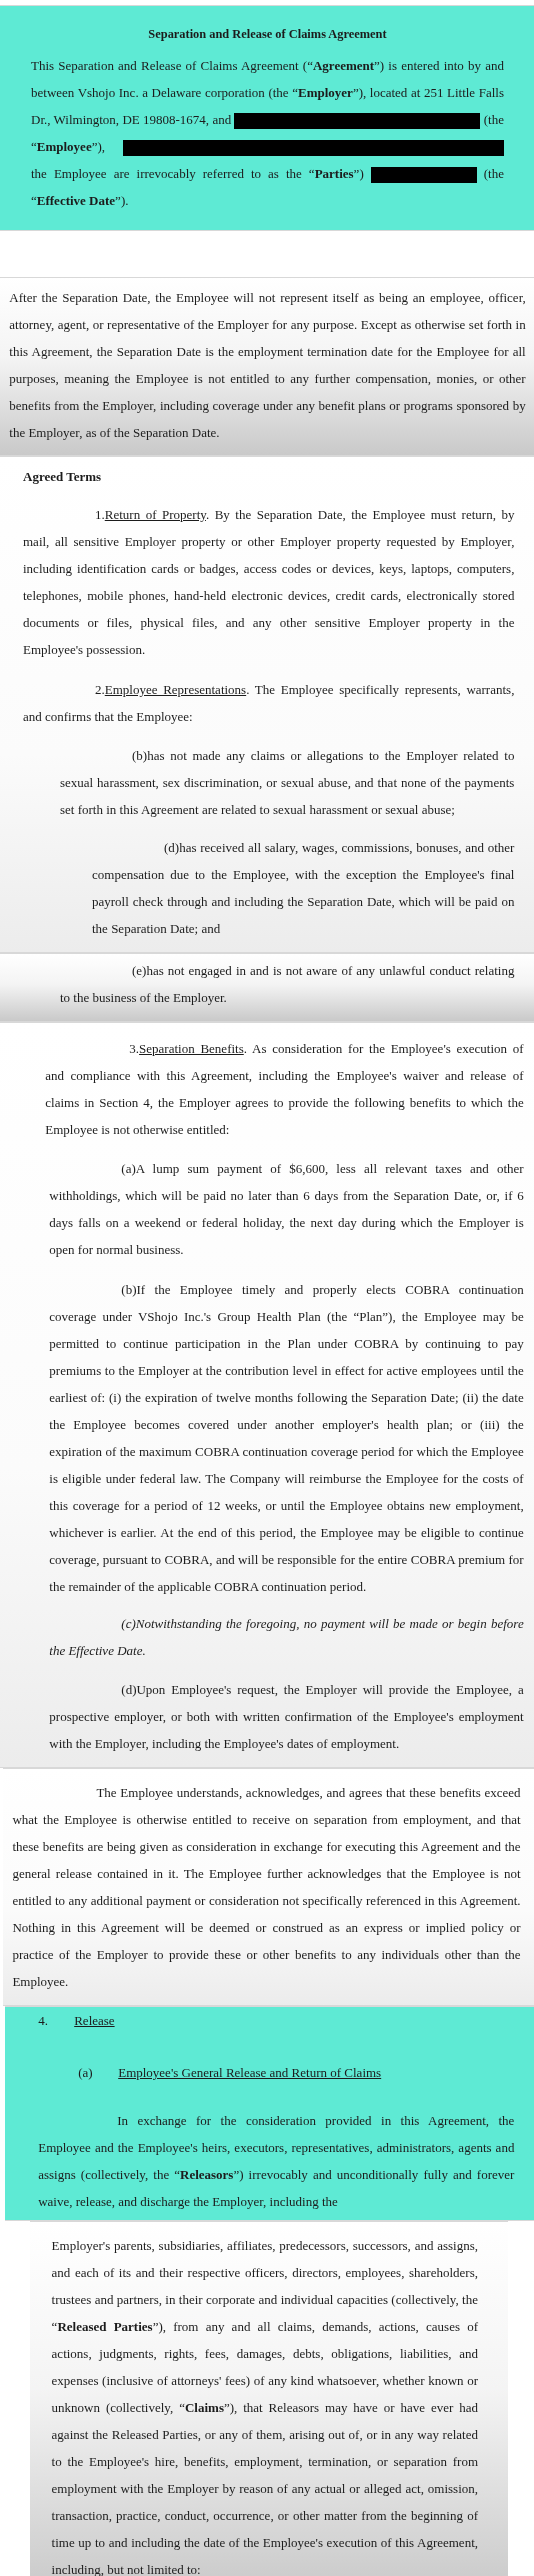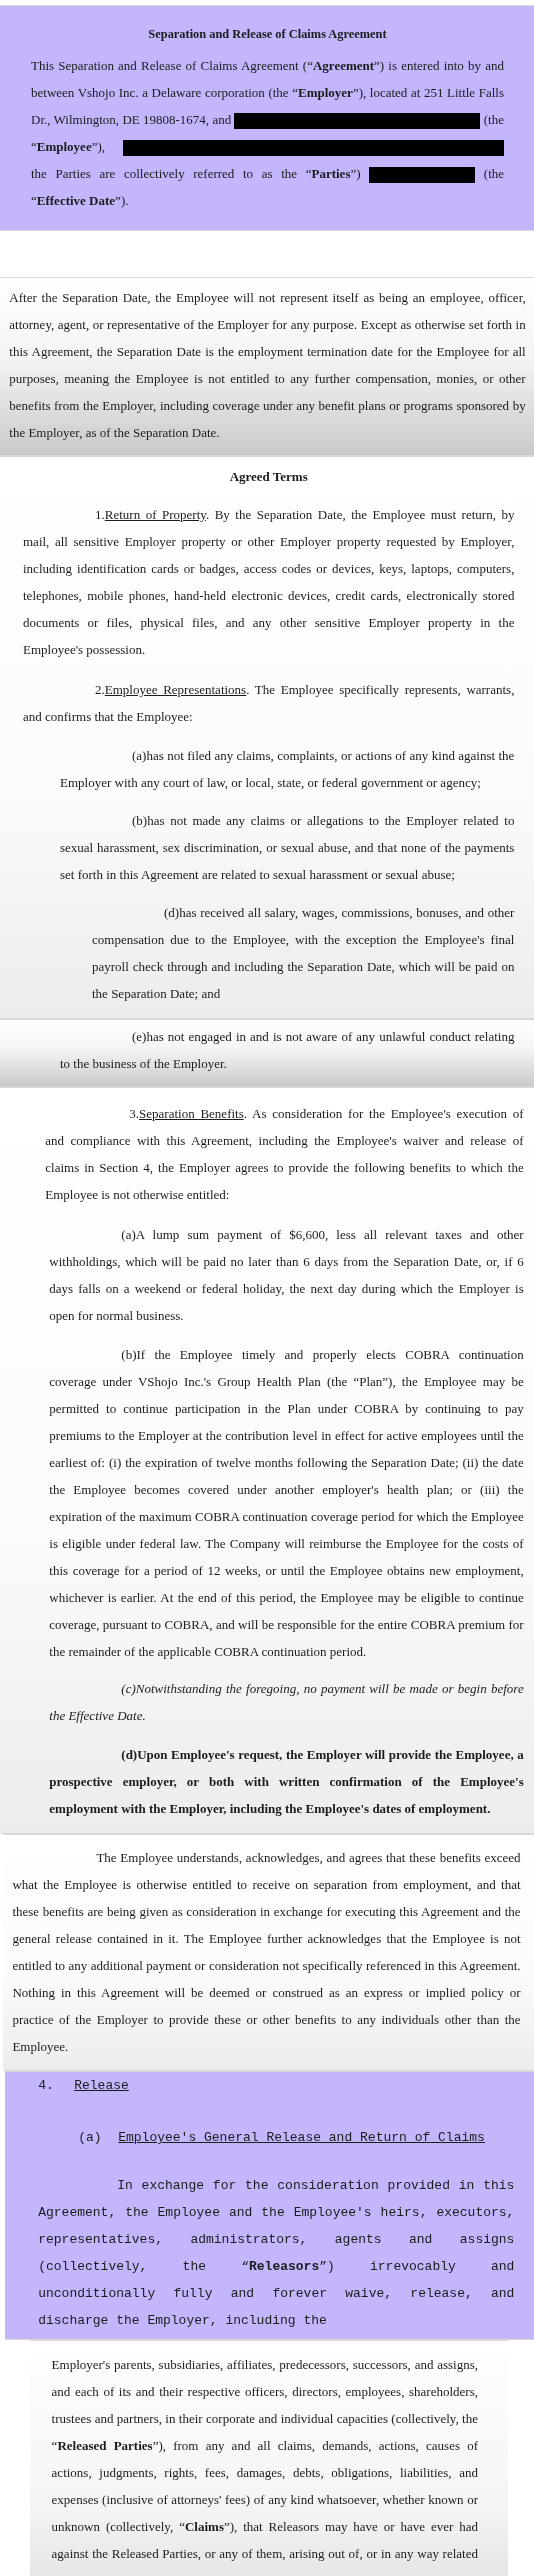--- a/index.html
+++ b/index.html
@@ -9,7 +9,7 @@
     box-sizing: border-box;
     border-top: 0.5px solid #d8d8d8;
     border-bottom: 0.5px solid #d8d8d8;
-    background: #c4b5fd;
+    background: #5eead4;
     overflow: hidden;
   }
   .panel.gray { background: linear-gradient(to bottom, #ffffff 0%, #f4f4f4 45%, #c9c9c9 100%); }

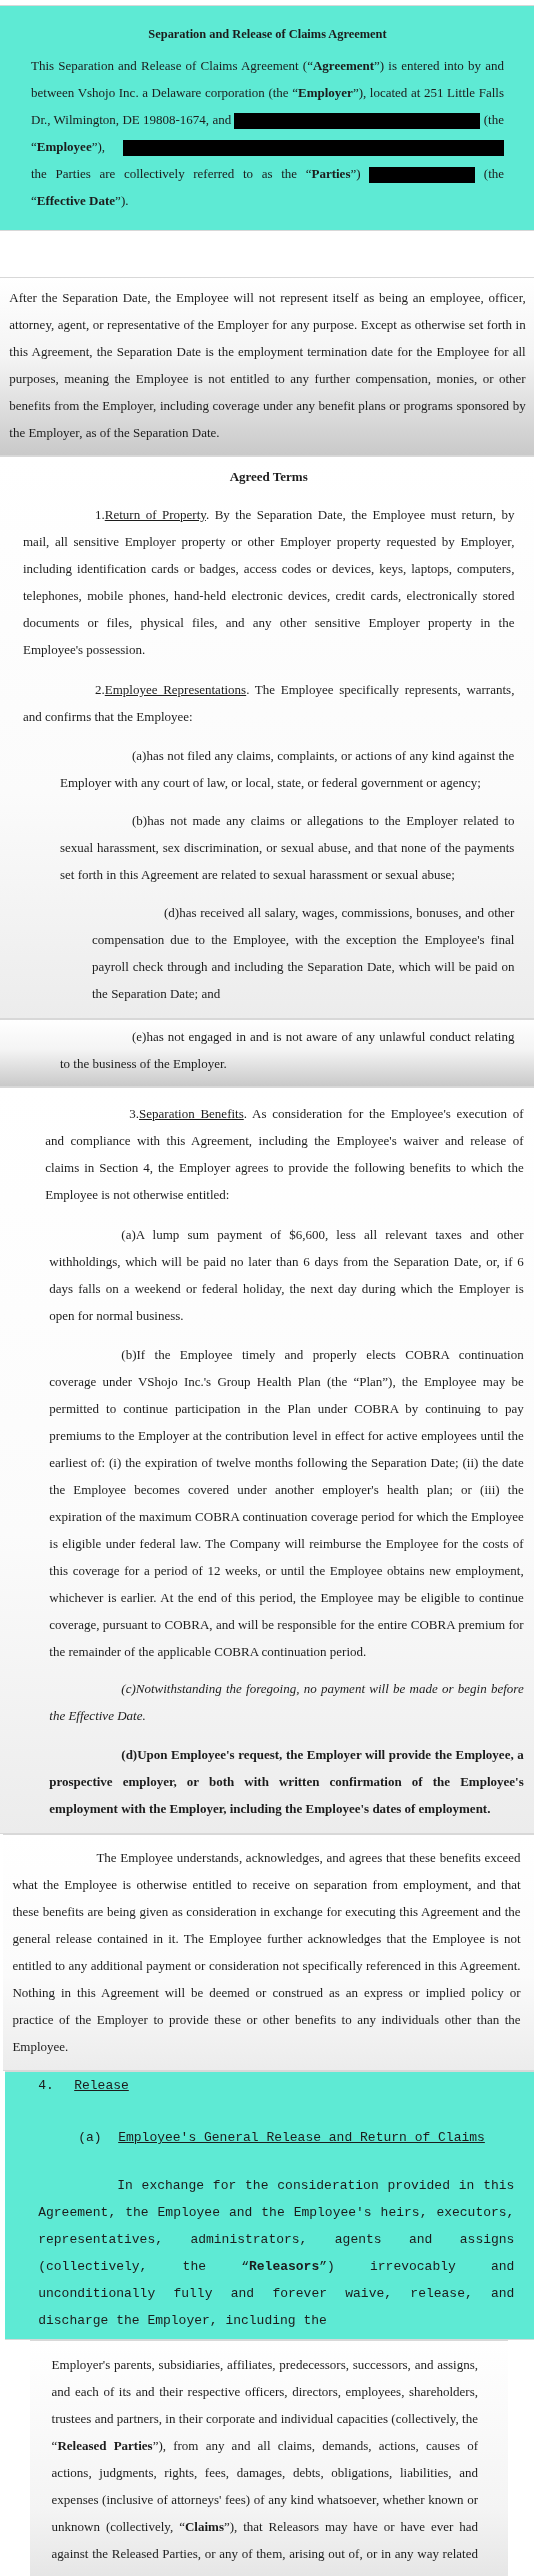--- a/index.html
+++ b/index.html
@@ -33,7 +33,7 @@
     <span class="redact" style="width:246px"></span>
     <span>(the “</span><b>Employee</b><span>”),</span>
     <span class="redact" style="width:381px"></span>
-    <span>the Parties are collectively referred to as the “</span><b>Parties</b><span>”)</span>
+    <span>the Employee are irrevocably referred to as the “</span><b>Parties</b><span>”)</span>
     <span class="redact" style="width:106px"></span>
     <span>(the “</span><b>Effective Date</b><span>”).</span>
   </p>

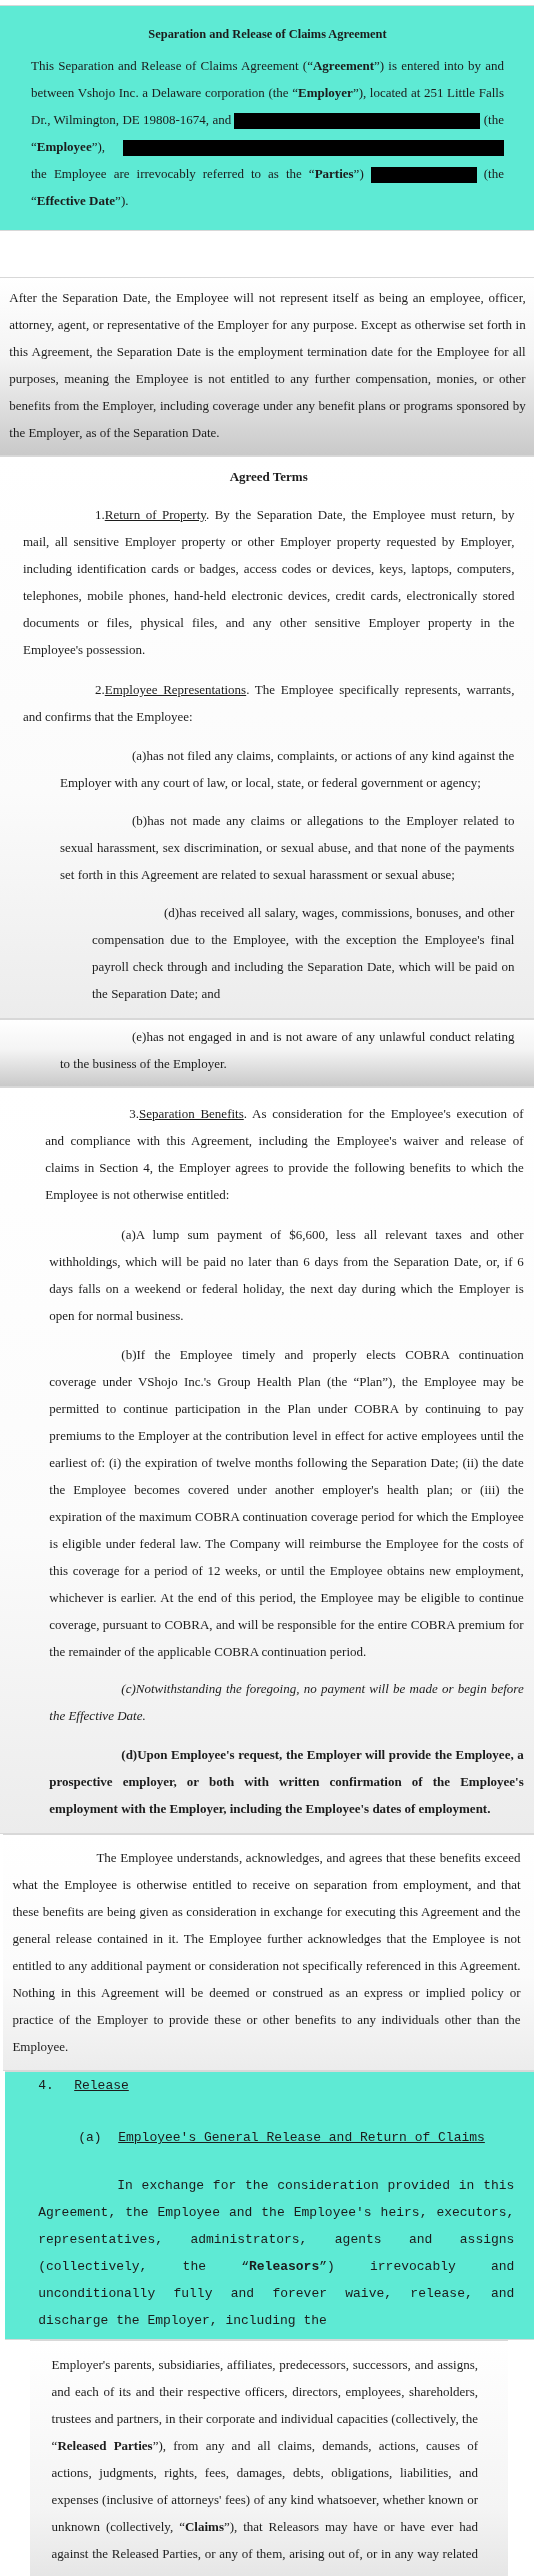--- a/index.html
+++ b/index.html
@@ -16,7 +16,7 @@
   .panel.light { background: linear-gradient(to bottom, #ffffff 0%, #fbfbfb 60%, #ececec 100%); }
   .txt { font-size: 13px; line-height: 27px; text-align: justify; }
   .title { text-align: center; font-weight: bold; font-size: 12.4px; padding: 20.6px 0 10.3px; }
-  .center-b { text-align: center; font-weight: bold; font-size: 13px; padding: 12.4px 0 5.2px; }
+  .center-b { font-weight: bold; font-size: 13px; padding: 12.4px 0 5.2px; }
   .num { display: inline-block; min-width: 36px; }
   .lbl { display: inline-block; min-width: 25px; }
   u { text-decoration: underline; }

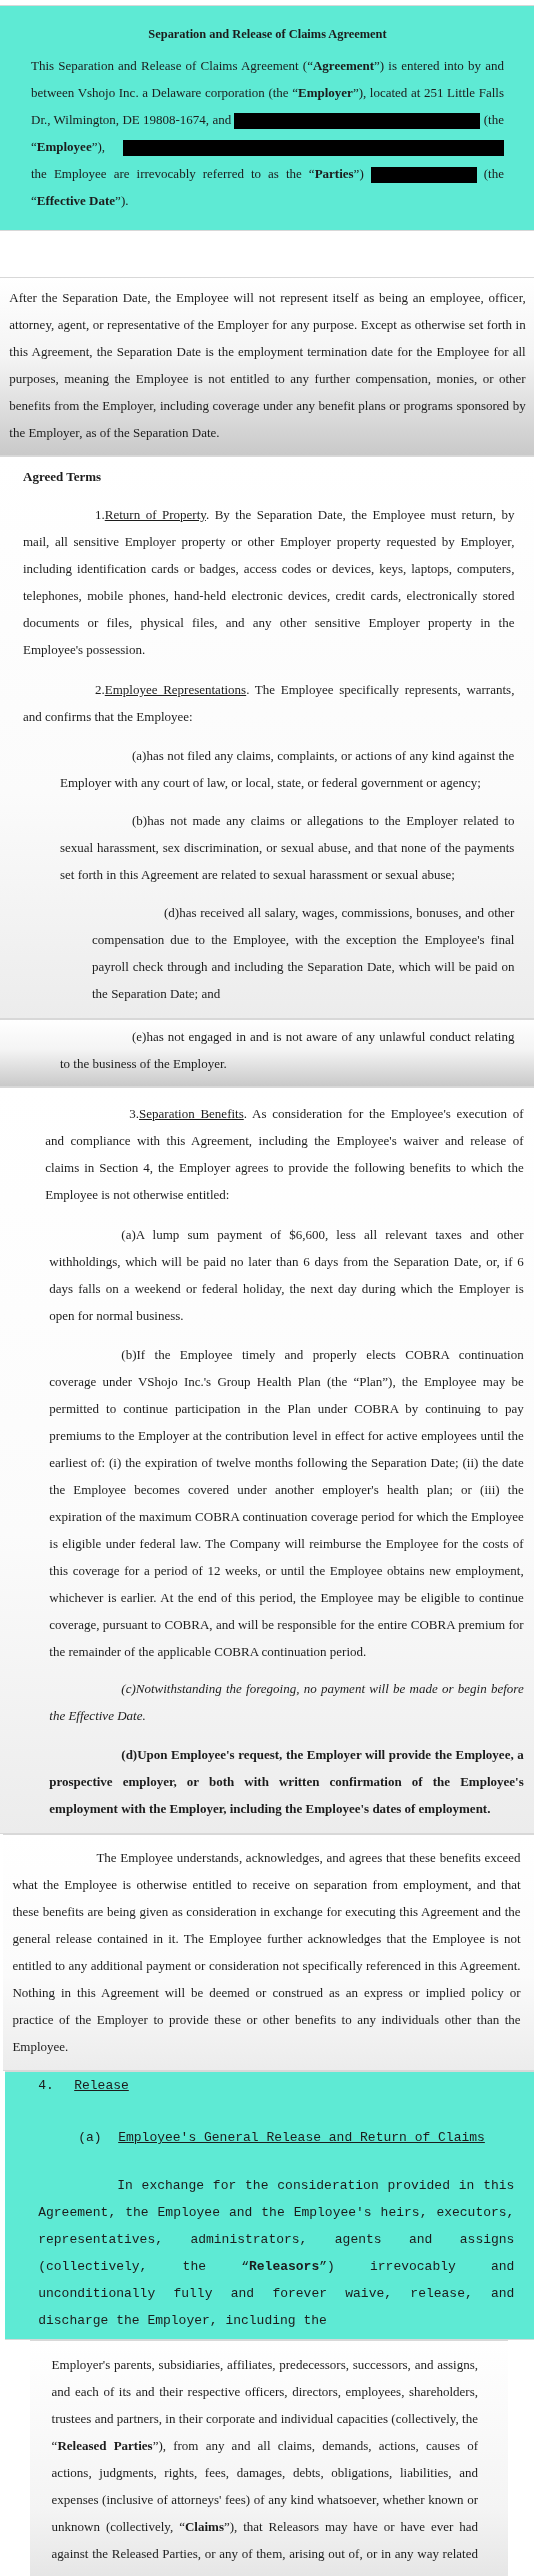--- a/index.html
+++ b/index.html
@@ -54,7 +54,6 @@
     <span class="num">2.</span><u>Employee Representations</u><span>. The Employee specifically represents, warrants, and confirms that the Employee:</span>
   </p>
   <div style="padding-left:37px;">
-    <p class="txt para" style="text-indent:36px; margin-top:11.3px;"><span class="num">(a)</span><span>has not filed any claims, complaints, or actions of any kind against the Employer with any court of law, or local, state, or federal government or agency;</span></p>
     <p class="txt para" style="text-indent:36px; margin-top:11.3px;"><span class="num">(b)</span><span>has not made any claims or allegations to the Employer related to sexual harassment, sex discrimination, or sexual abuse, and that none of the payments set forth in this Agreement are related to sexual harassment or sexual abuse;</span></p>
     <p class="txt para" style="text-indent:36px; margin-top:11.3px;margin-left:32px;"><span class="num">(d)</span><span>has received all salary, wages, commissions, bonuses, and other compensation due to the Employee, with the exception the Employee's final payroll check through and including the Separation Date, which will be paid on the Separation Date; and</span></p>
   </div>

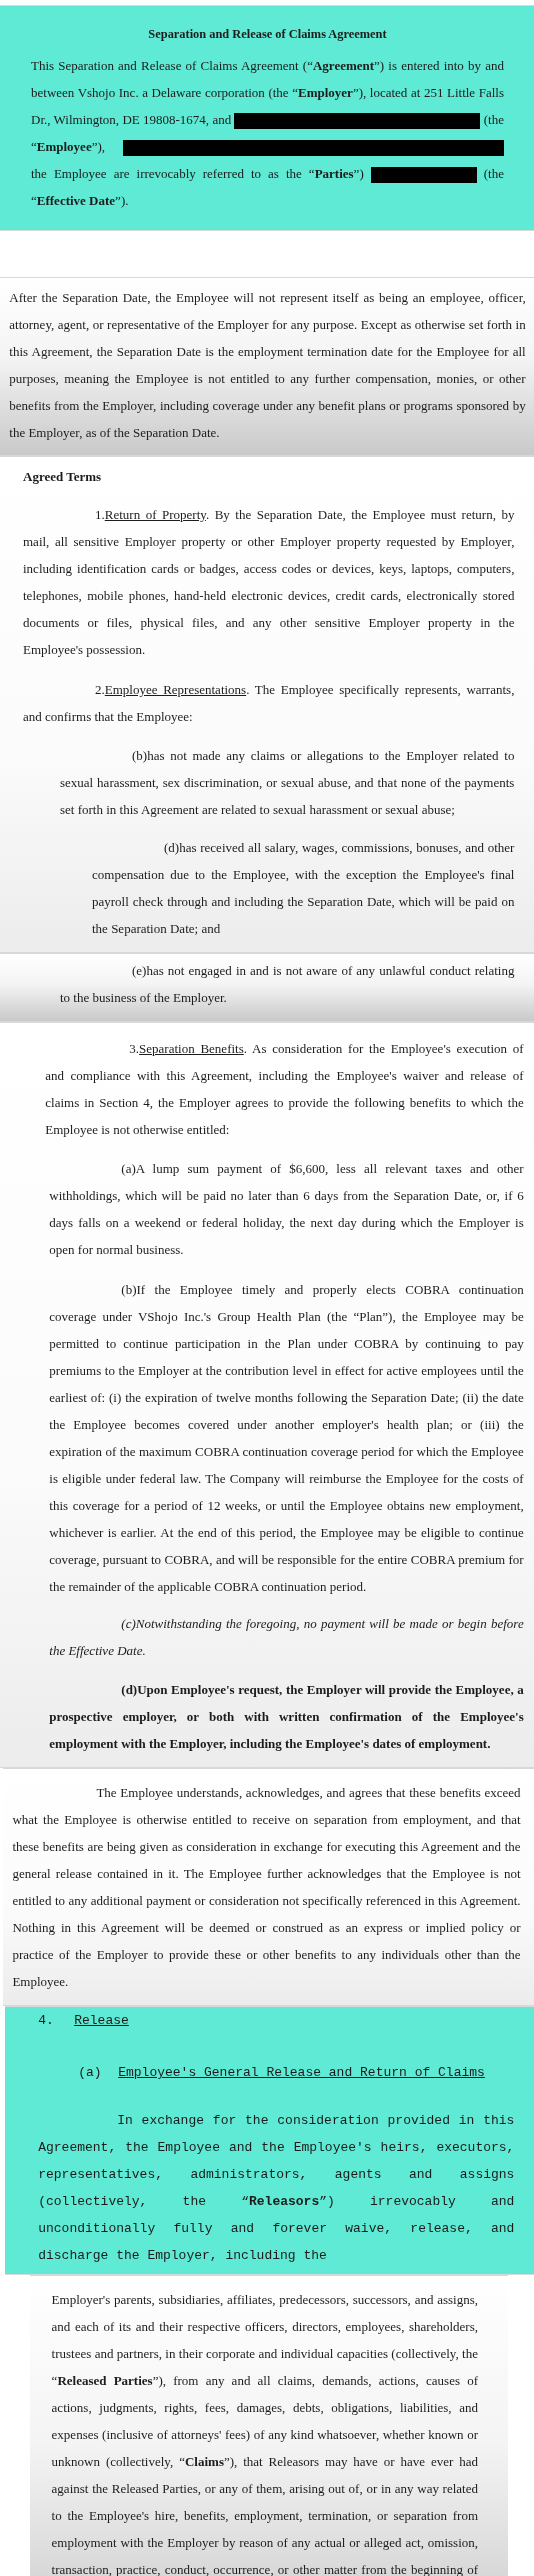--- a/index.html
+++ b/index.html
@@ -70,7 +70,7 @@
     <p class="txt para" style="text-indent:36px; margin-top:12.4px;"><span class="lbl">(a)</span><span>A lump sum payment of $6,600, less all relevant taxes and other withholdings, which will be paid no later than 6 days from the Separation Date, or, if 6 days falls on a weekend or federal holiday, the next day during which the Employer is open for normal business.</span></p>
     <p class="txt para" style="text-indent:36px; margin-top:12.4px;"><span class="lbl">(b)</span><span>If the Employee timely and properly elects COBRA continuation coverage under VShojo Inc.'s Group Health Plan (the “Plan”), the Employee may be permitted to continue participation in the Plan under COBRA by continuing to pay premiums to the Employer at the contribution level in effect for active employees until the earliest of: (i) the expiration of twelve months following the Separation Date; (ii) the date the Employee becomes covered under another employer's health plan; or (iii) the expiration of the maximum COBRA continuation coverage period for which the Employee is eligible under federal law. The Company will reimburse the Employee for the costs of this coverage for a period of 12 weeks, or until the Employee obtains new employment, whichever is earlier. At the end of this period, the Employee may be eligible to continue coverage, pursuant to COBRA, and will be responsible for the entire COBRA premium for the remainder of the applicable COBRA continuation period.</span></p>
     <p class="txt para" style="text-indent:36px; margin-top:10px;font-style:italic;"><span class="lbl">(c)</span><span>Notwithstanding the foregoing, no payment will be made or begin before the Effective Date.</span></p>
-    <p class="txt para" style="text-indent:36px; margin-top:12.4px;font-weight:bold;"><span class="lbl">(d)</span><span>Upon Employee's request, the Employer will provide the Employee, a prospective employer, or both with written confirmation of the Employee's employment with the Employer, including the Employee's dates of employment.</span></p>
+    <p class="txt para" style="text-indent:36px; margin-top:12.4px;"><span class="lbl">(d)</span><span>Upon Employee's request, the Employer will provide the Employee, a prospective employer, or both with written confirmation of the Employee's employment with the Employer, including the Employee's dates of employment.</span></p>
   </div>
 </div>
 <div class="panel light" style="padding:9.3px 14.4px 10.3px 9.3px; margin-left:3.1px;">

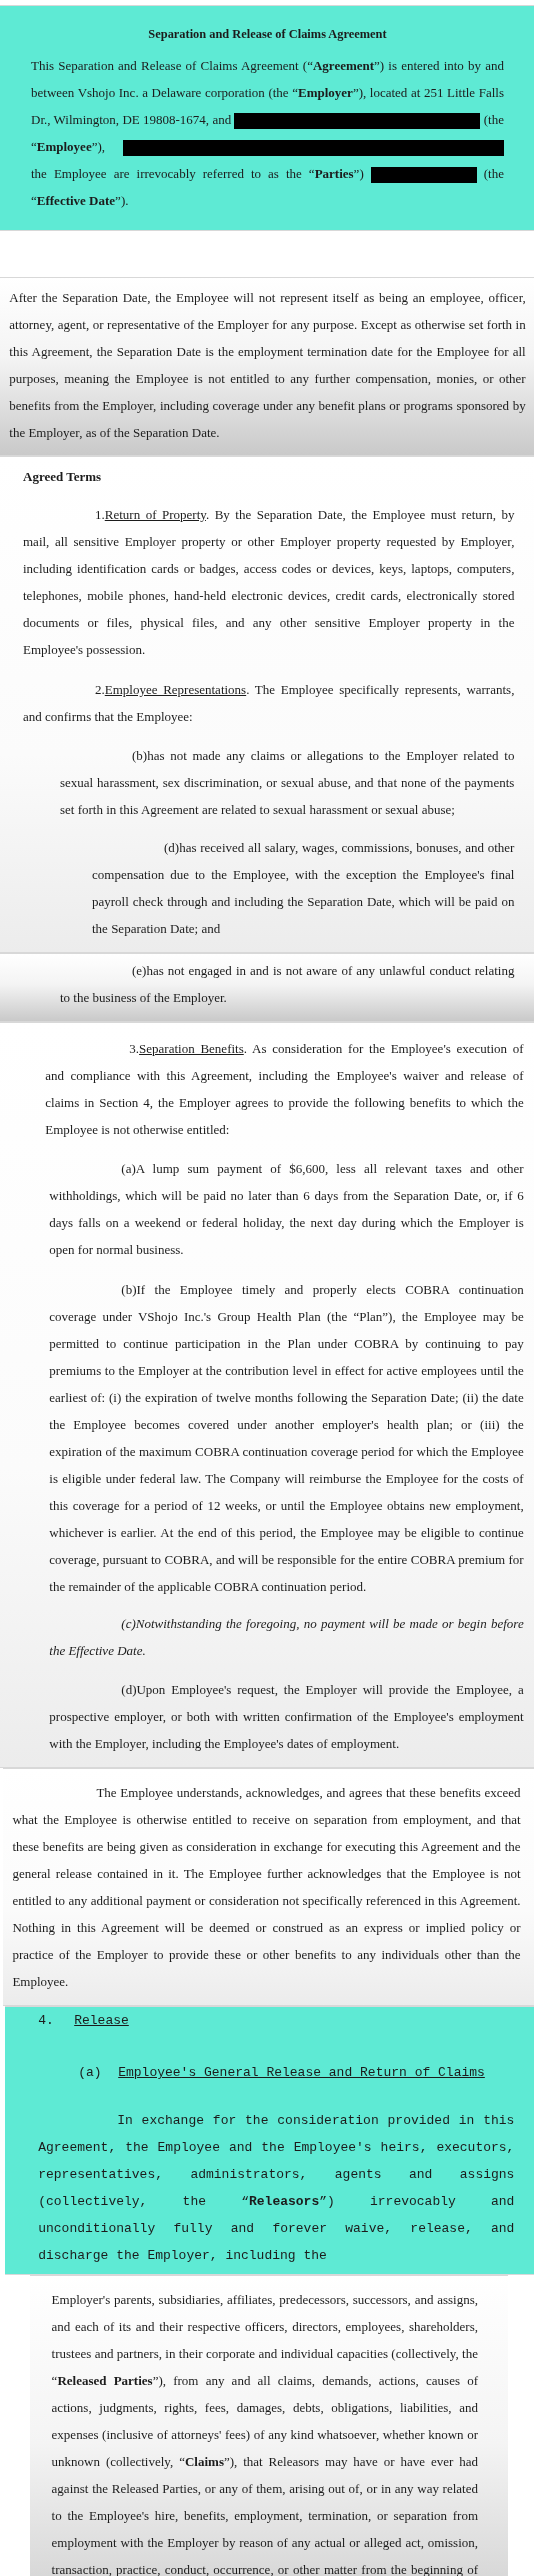--- a/index.html
+++ b/index.html
@@ -77,7 +77,7 @@
   <p class="txt para" style="text-indent:84px;">The Employee understands, acknowledges, and agrees that these benefits exceed what the Employee is otherwise entitled to receive on separation from employment, and that these benefits are being given as consideration in exchange for executing this Agreement and the general release contained in it. The Employee further acknowledges that the Employee is not entitled to any additional payment or consideration not specifically referenced in this Agreement. Nothing in this Agreement will be deemed or construed as an express or implied policy or practice of the Employer to provide these or other benefits to any individuals other than the Employee.</p>
 </div>
 
-<div class="panel" style="padding:0 20.6px 5.2px 33px; margin-left:5.2px;font-family:Liberation Mono, monospace;">
+<div class="panel" style="padding:0 20.6px 5.2px 33px; margin-left:5.2px;">
   <p class="txt para">
     <span class="num">4.</span><u>Release</u>
   </p>

